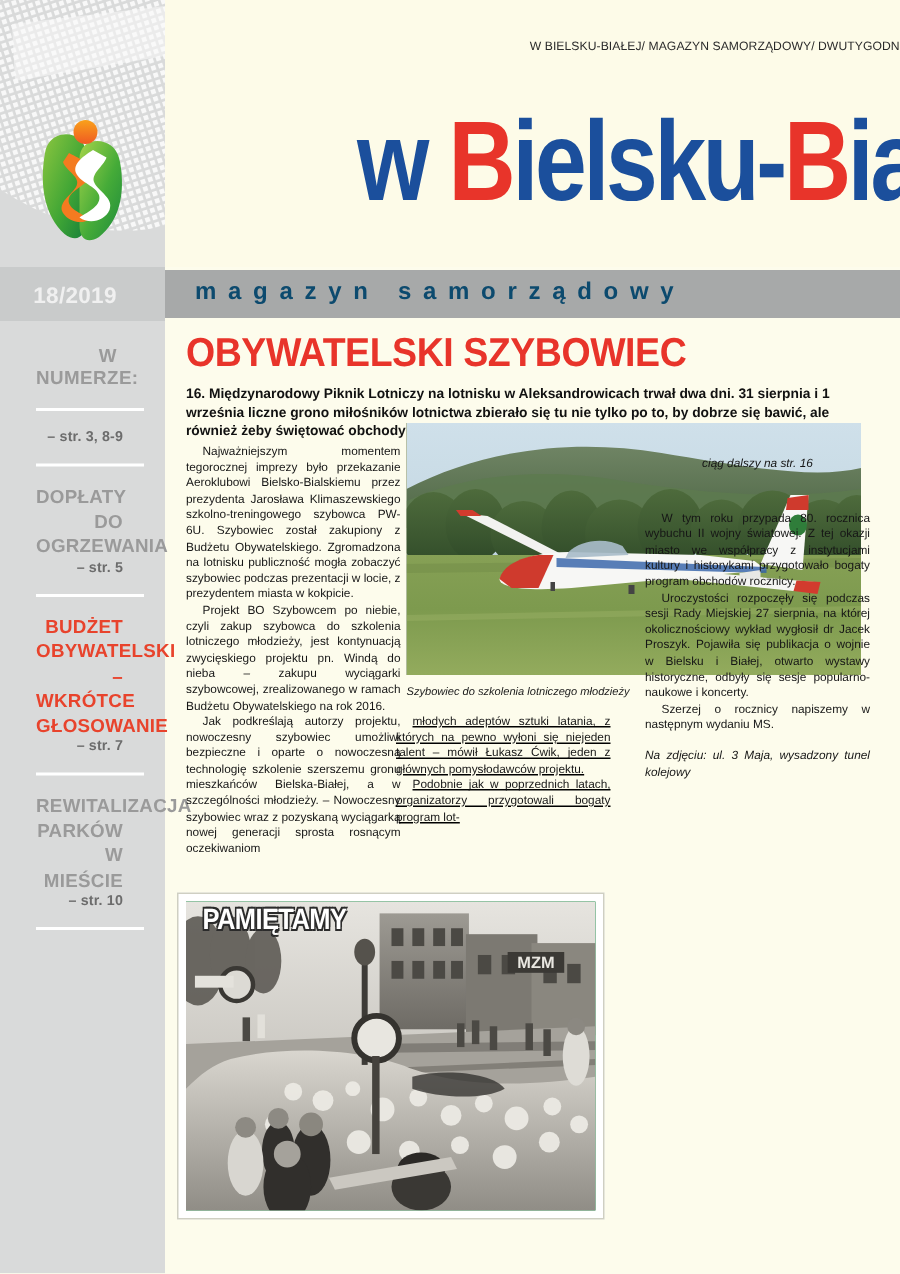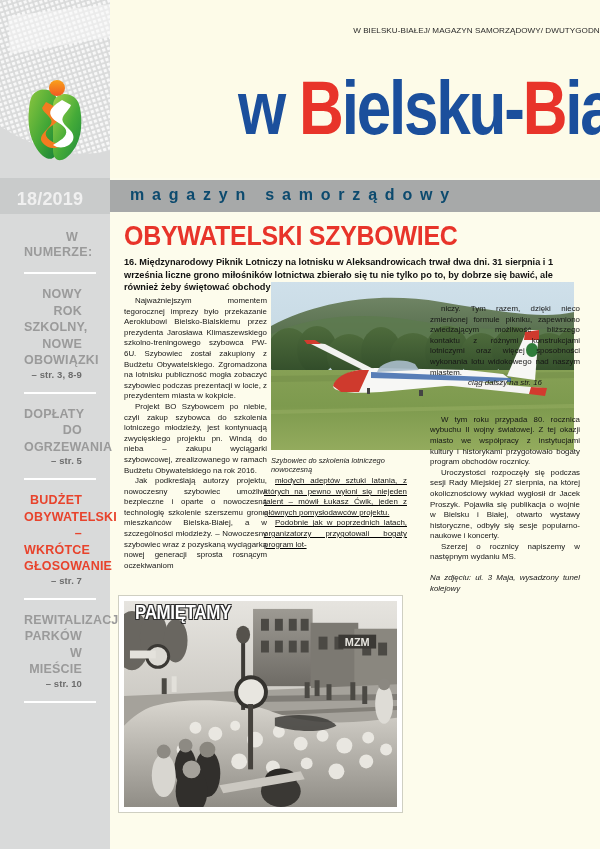--- a/index.html
+++ b/index.html
@@ -27,7 +27,7 @@
   }
   .issue-num{
     position:absolute;left:0;top:189px;width:100px;text-align:center;
-    font-size:18px;font-weight:bold;color:#f0f0f0;letter-spacing:.2px;
+    font-size:15px;font-weight:bold;color:#f0f0f0;letter-spacing:.2px;
   }
 
   .side-list{position:absolute;left:0;top:230px;width:88px;text-align:right;}

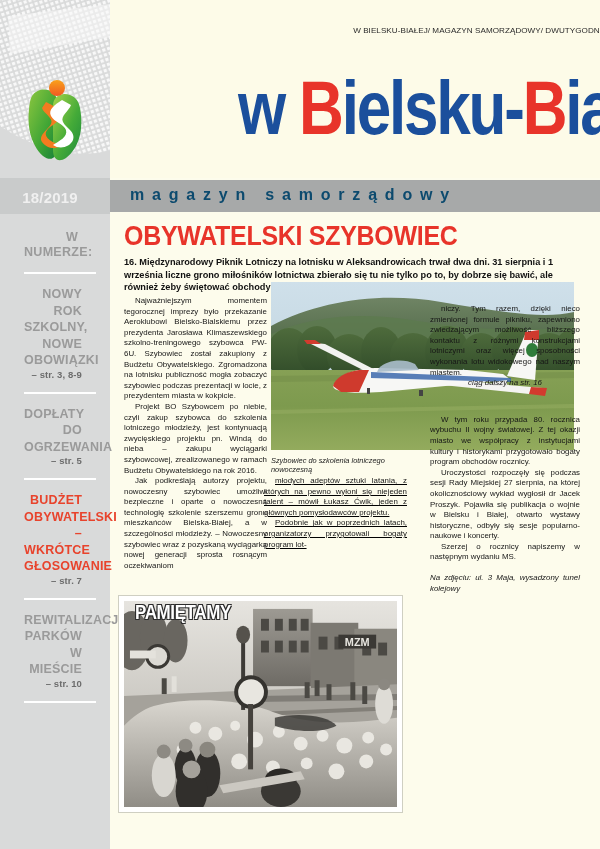--- a/index.html
+++ b/index.html
@@ -171,7 +171,6 @@
       <div class="side-rule"></div>
 
       <div class="side-item">
-        <div class="side-title">NOWY ROK SZKOLNY, NOWE OBOWIĄZKI</div>
         <div class="side-page">– str. 3, 8-9</div>
       </div>
       <div class="side-rule"></div>

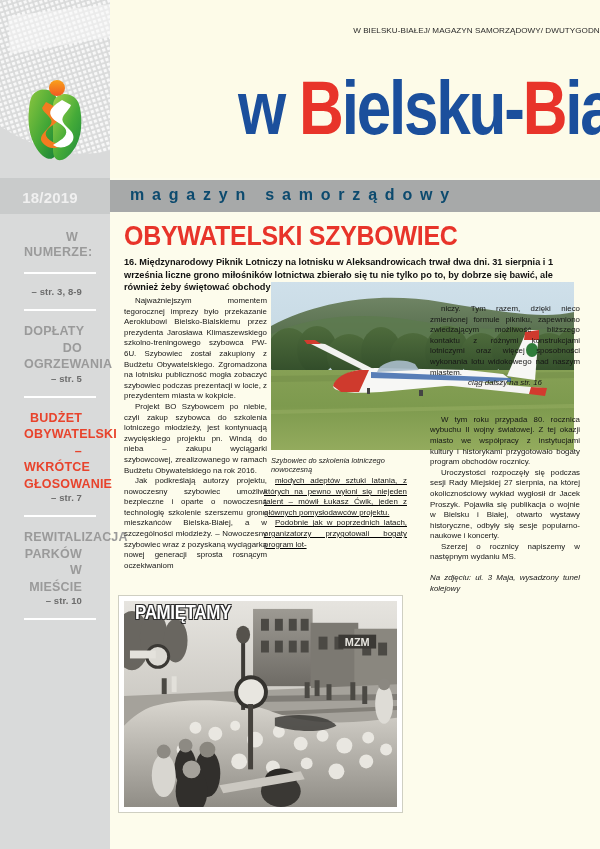--- a/index.html
+++ b/index.html
@@ -281,7 +281,6 @@
       </div>
 
       <div class="col c3" style="top:8px;">
-        <p class="body">niczy. Tym razem, dzięki nieco zmienionej formule pikniku, zapewniono zwiedzającym możliwość bliższego kontaktu z różnymi konstrukcjami lotniczymi oraz więcej sposobności wykonania lotu widokowego nad naszym miastem.</p>
         <p class="body" style="text-indent:0">
             <span class="contin">ciąg dalszy na str. 16</span>
           </p>

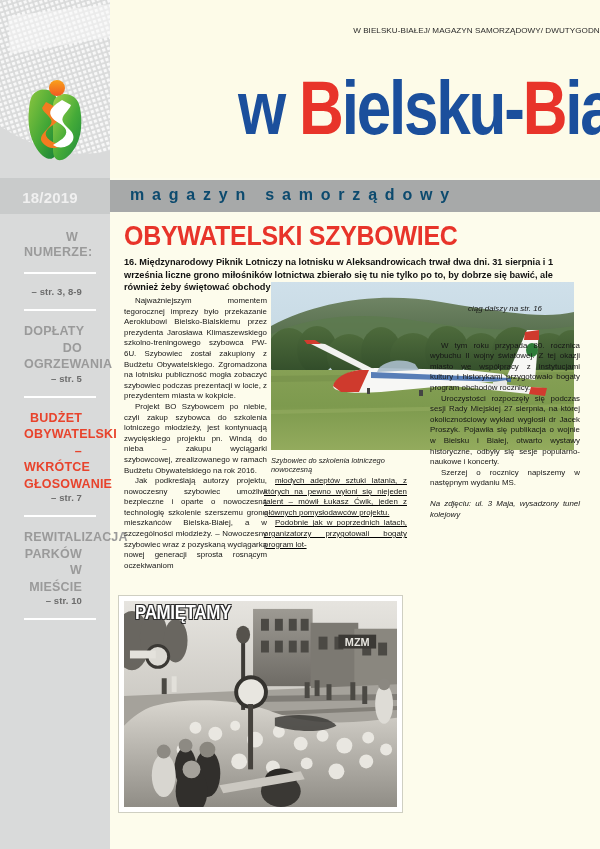--- a/index.html
+++ b/index.html
@@ -266,7 +266,7 @@
         </g>
       </svg>
     </div>
-    <div class="cap">Szybowiec do szkolenia lotniczego nowoczesną</div>
+    <div class="cap">Szybowiec do szkolenia lotniczego młodzieży</div>
 
     <div class="cols">
       <div class="col c1">

